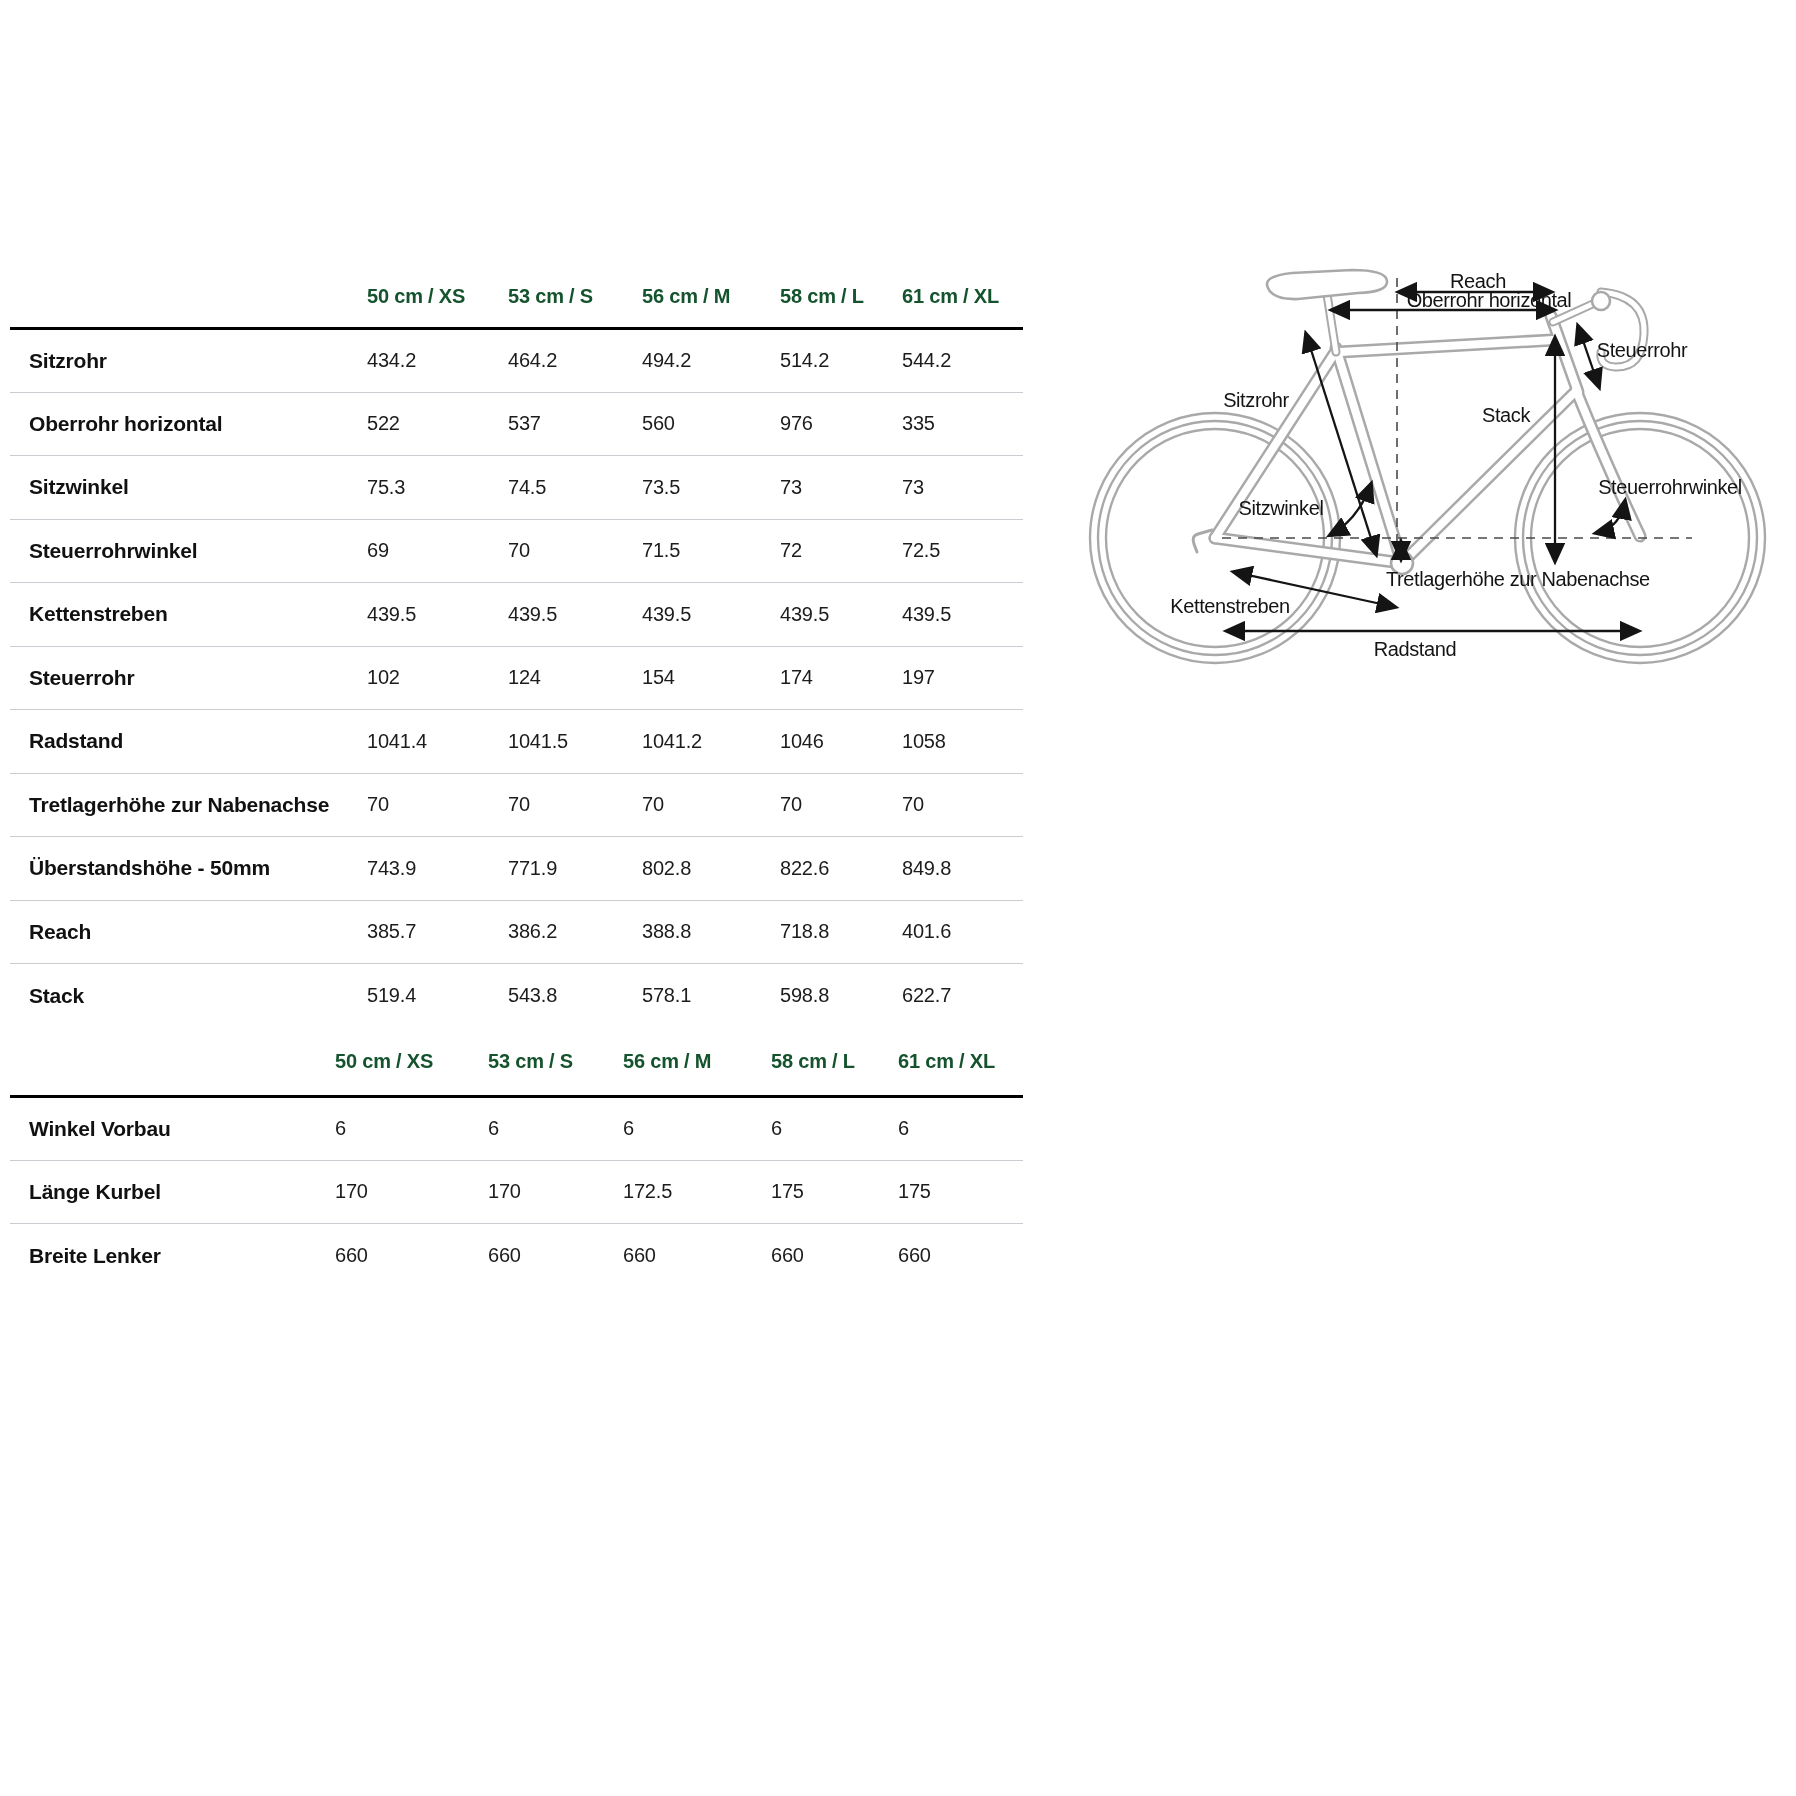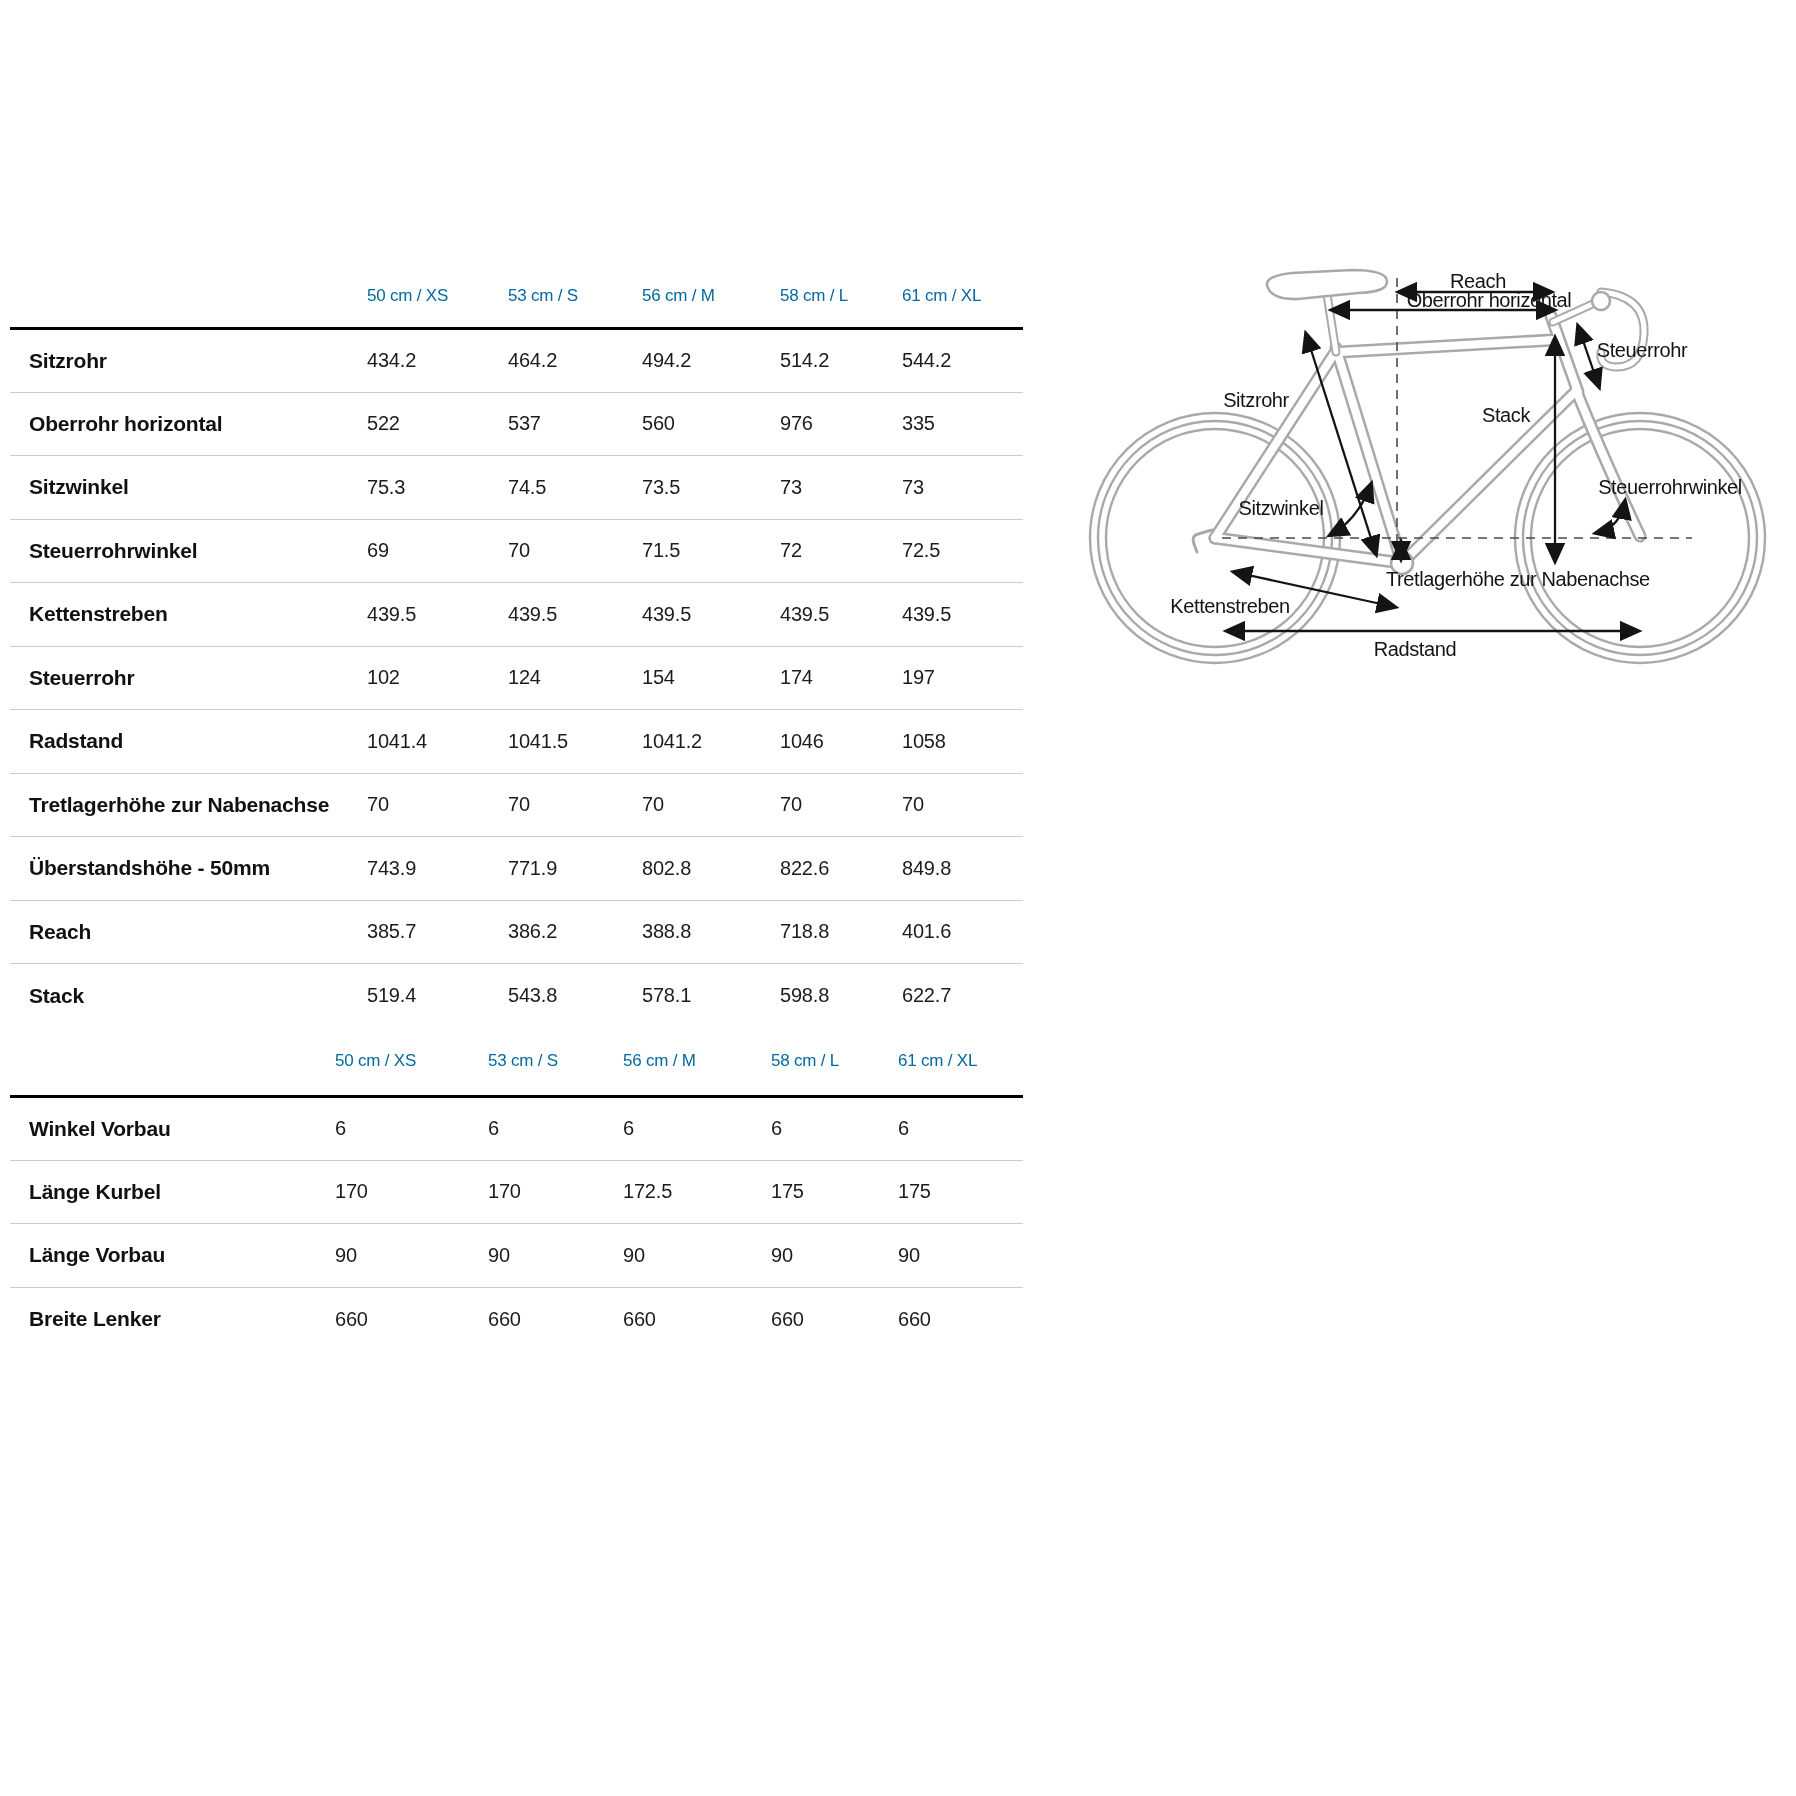--- a/index.html
+++ b/index.html
@@ -10,8 +10,8 @@
   .tables{position:absolute;left:10px;top:265px;width:1013px;}
   table{border-collapse:collapse;width:100%;table-layout:fixed;}
   thead th{
-    height:62px;font-weight:400;font-size:17px;text-align:left;vertical-align:middle;
-    border-bottom:3px solid #000;color:#0369a1;letter-spacing:-0.2px;padding:0;
+    height:62px;font-weight:700;font-size:20px;text-align:left;vertical-align:middle;
+    border-bottom:3px solid #000;color:#14532d;letter-spacing:-0.2px;padding:0;
   }
   table.t2 thead th{height:68px;}
   tbody th{

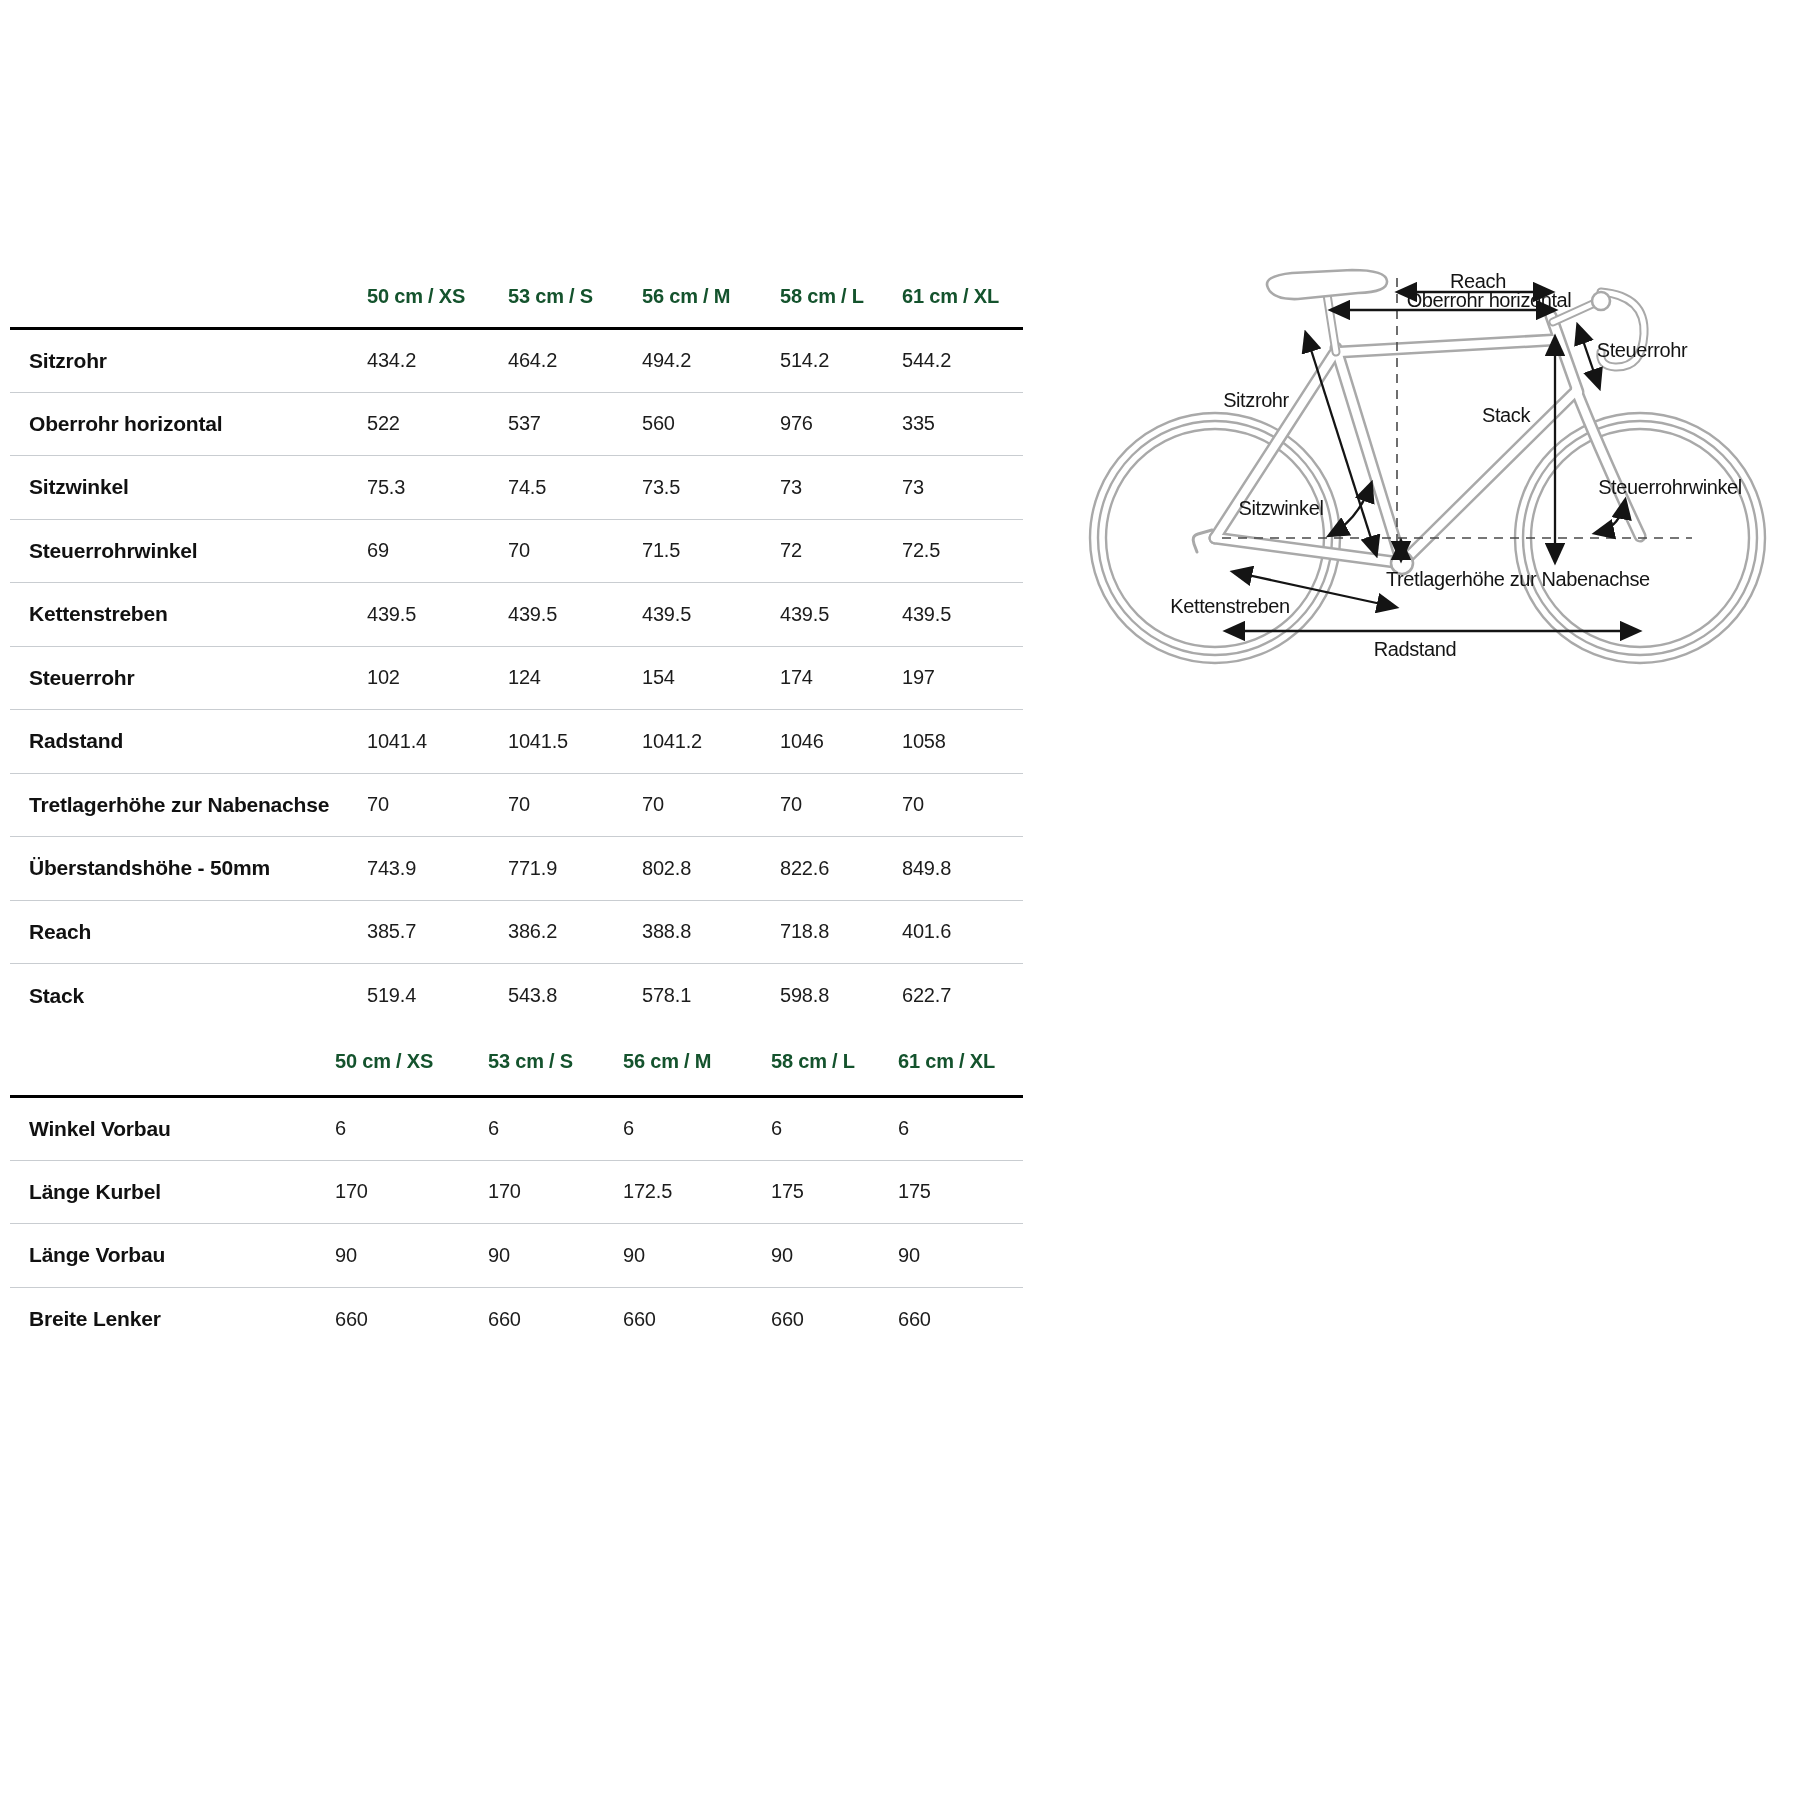--- a/index.html
+++ b/index.html
@@ -181,14 +181,6 @@
           <td>175</td>
         </tr>
         <tr>
-          <th>Länge Vorbau</th>
-          <td>90</td>
-          <td>90</td>
-          <td>90</td>
-          <td>90</td>
-          <td>90</td>
-        </tr>
-        <tr>
           <th>Breite Lenker</th>
           <td>660</td>
           <td>660</td>

